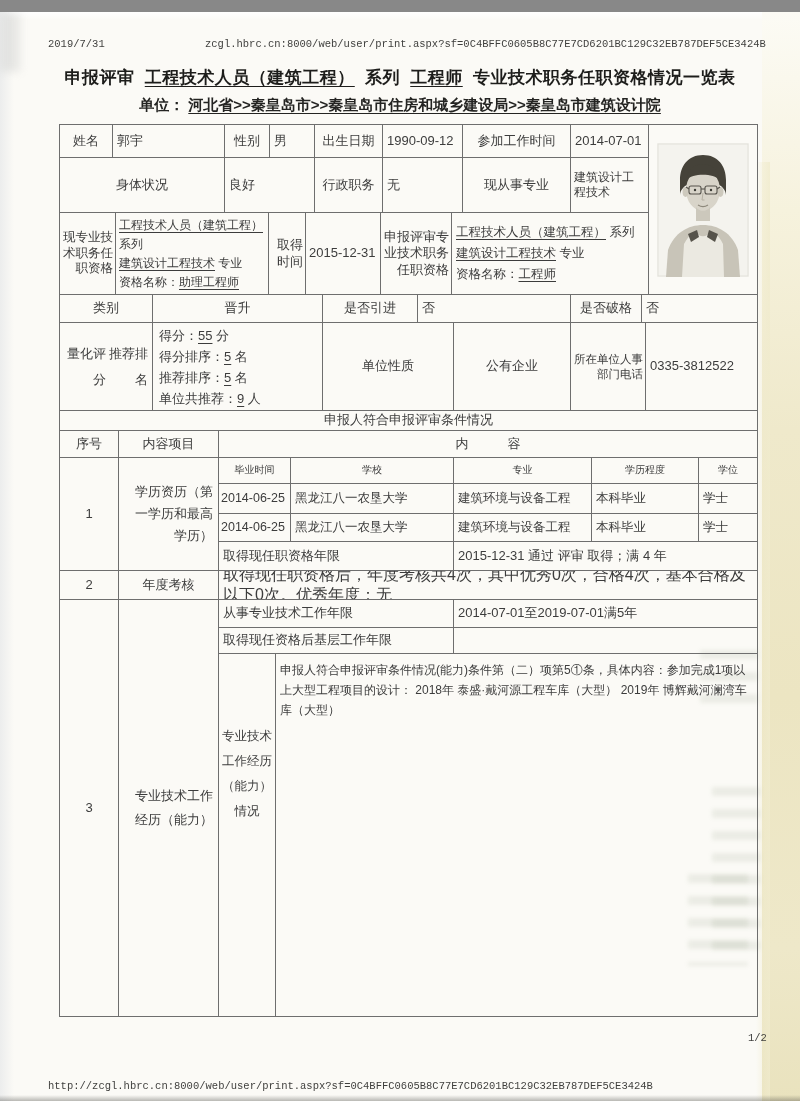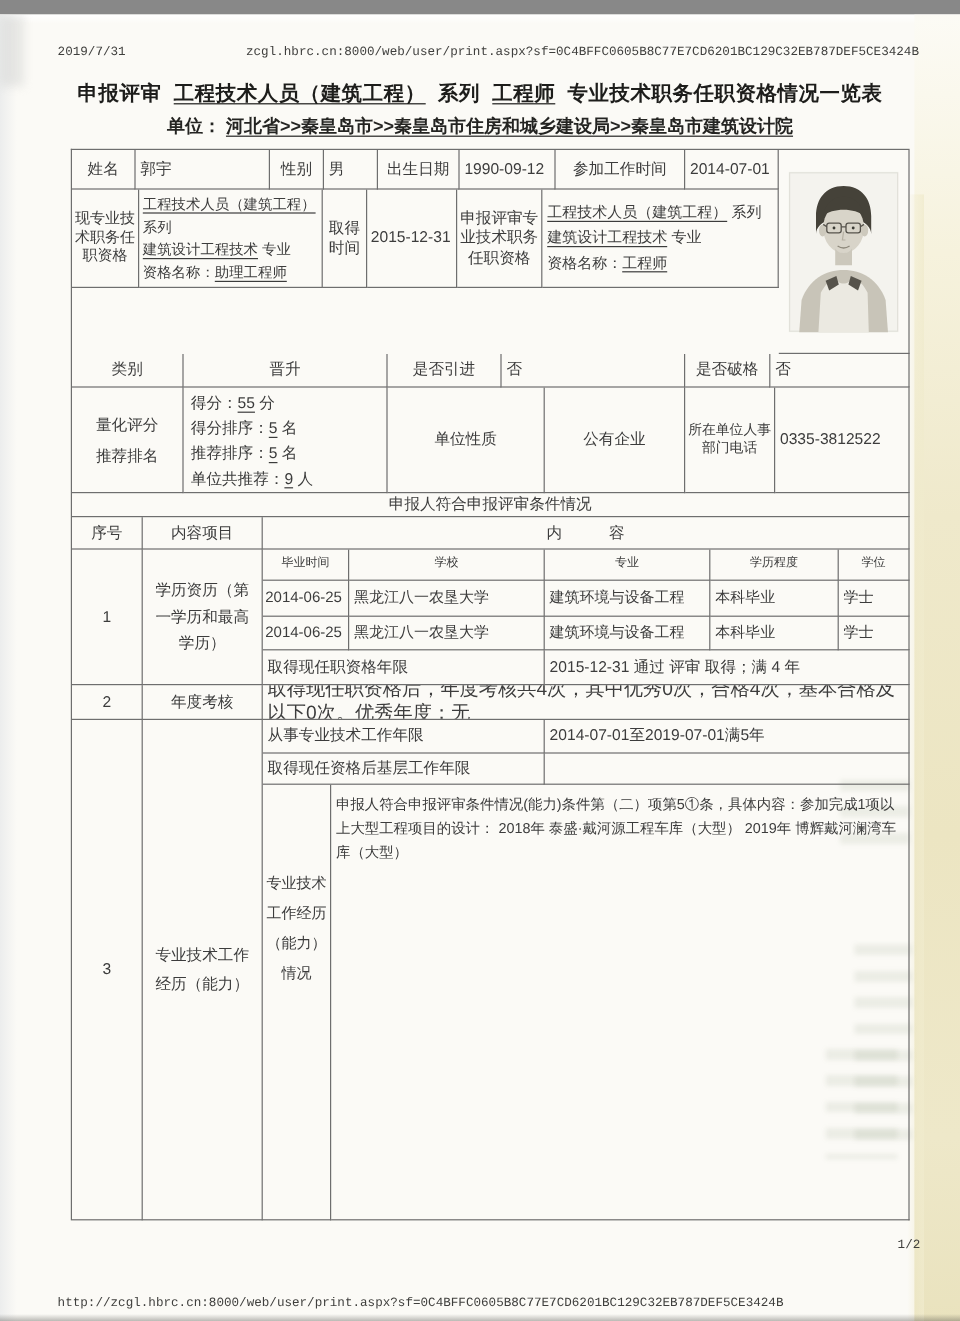--- a/index.html
+++ b/index.html
@@ -25,7 +25,7 @@
   .form{position:absolute;left:59px;top:112px;width:698px;border-top:1px solid #6e6e6e;border-left:1px solid #6e6e6e;font-size:13px;line-height:1.25}
   .r{display:flex}
   .c{box-sizing:border-box;border-right:1px solid #6e6e6e;border-bottom:1px solid #6e6e6e;padding:2px 4px;display:flex;align-items:center;overflow:hidden}
-  .ctr{justify-content:center;text-align:center}
+  .ctr{justify-content:center;text-align:right}
   .colflex{display:flex;flex-direction:column}
   .lines{flex-direction:column;align-items:flex-start;justify-content:center}
   .photo-cell{box-sizing:border-box;border-right:1px solid #6e6e6e;border-bottom:1px solid #6e6e6e;display:flex;align-items:center;justify-content:center}

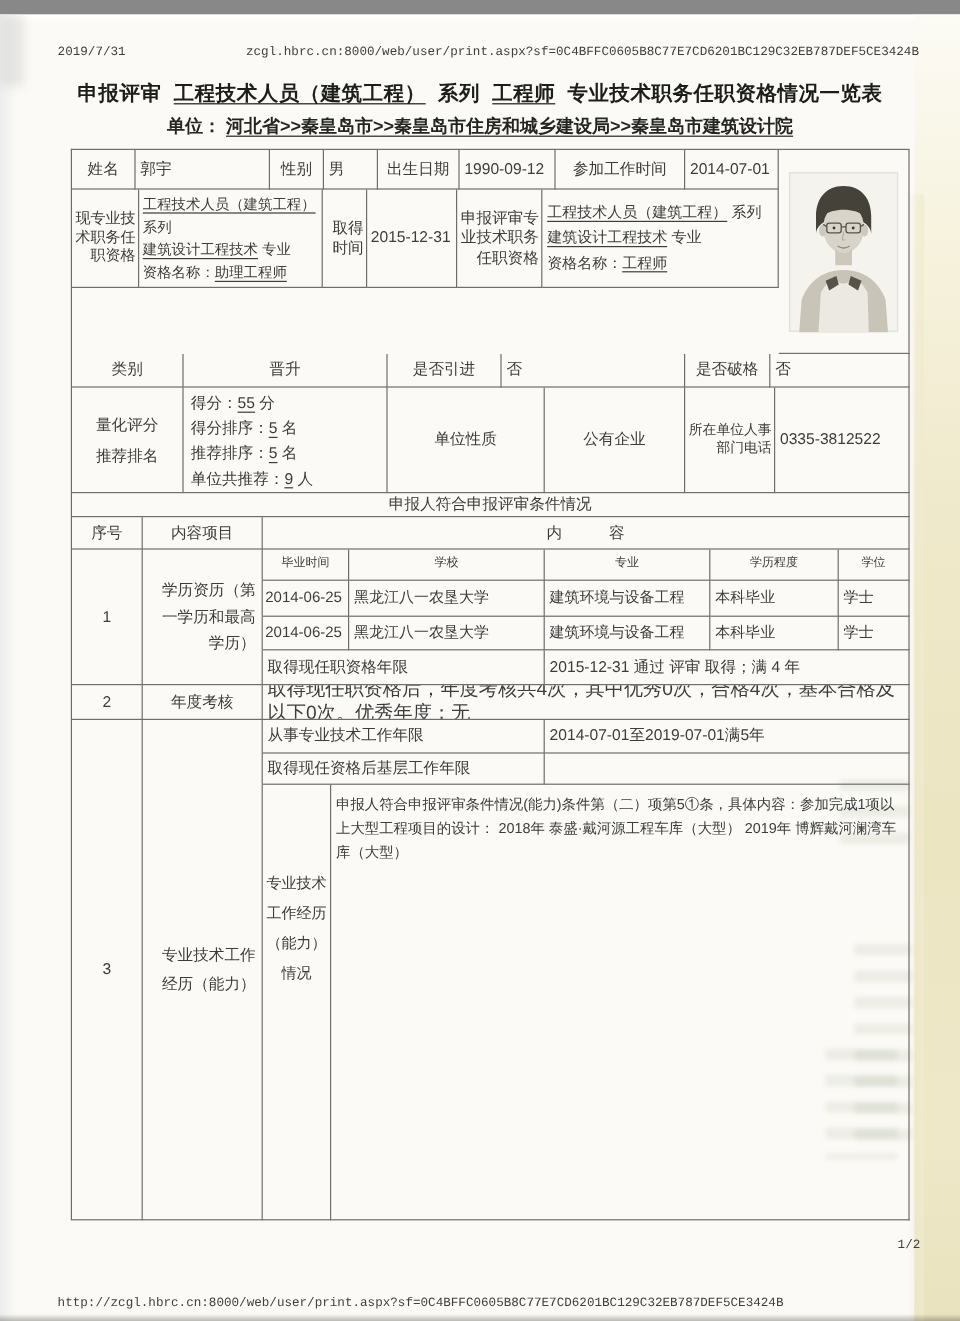--- a/index.html
+++ b/index.html
@@ -75,6 +75,14 @@
           <div class="c ctr" style="width:108px">参加工作时间</div>
           <div class="c" style="width:78px">2014-07-01</div>
         </div>
+        <div class="r" style="height:55px">
+          <div class="c ctr" style="width:165px">身体状况</div>
+          <div class="c" style="width:90px">良好</div>
+          <div class="c ctr" style="width:68px;padding:2px">行政职务</div>
+          <div class="c" style="width:80px">无</div>
+          <div class="c ctr" style="width:108px">现从事专业</div>
+          <div class="c" style="width:78px;font-size:12px;padding:2px 3px">建筑设计工程技术</div>
+        </div>
         <div class="r" style="height:82px">
           <div class="c ctr" style="width:56px;font-size:12.5px;padding:2px">现专业技术职务任职资格</div>
           <div class="c lines" style="width:153px;font-size:12px;line-height:19px;padding:2px 3px">

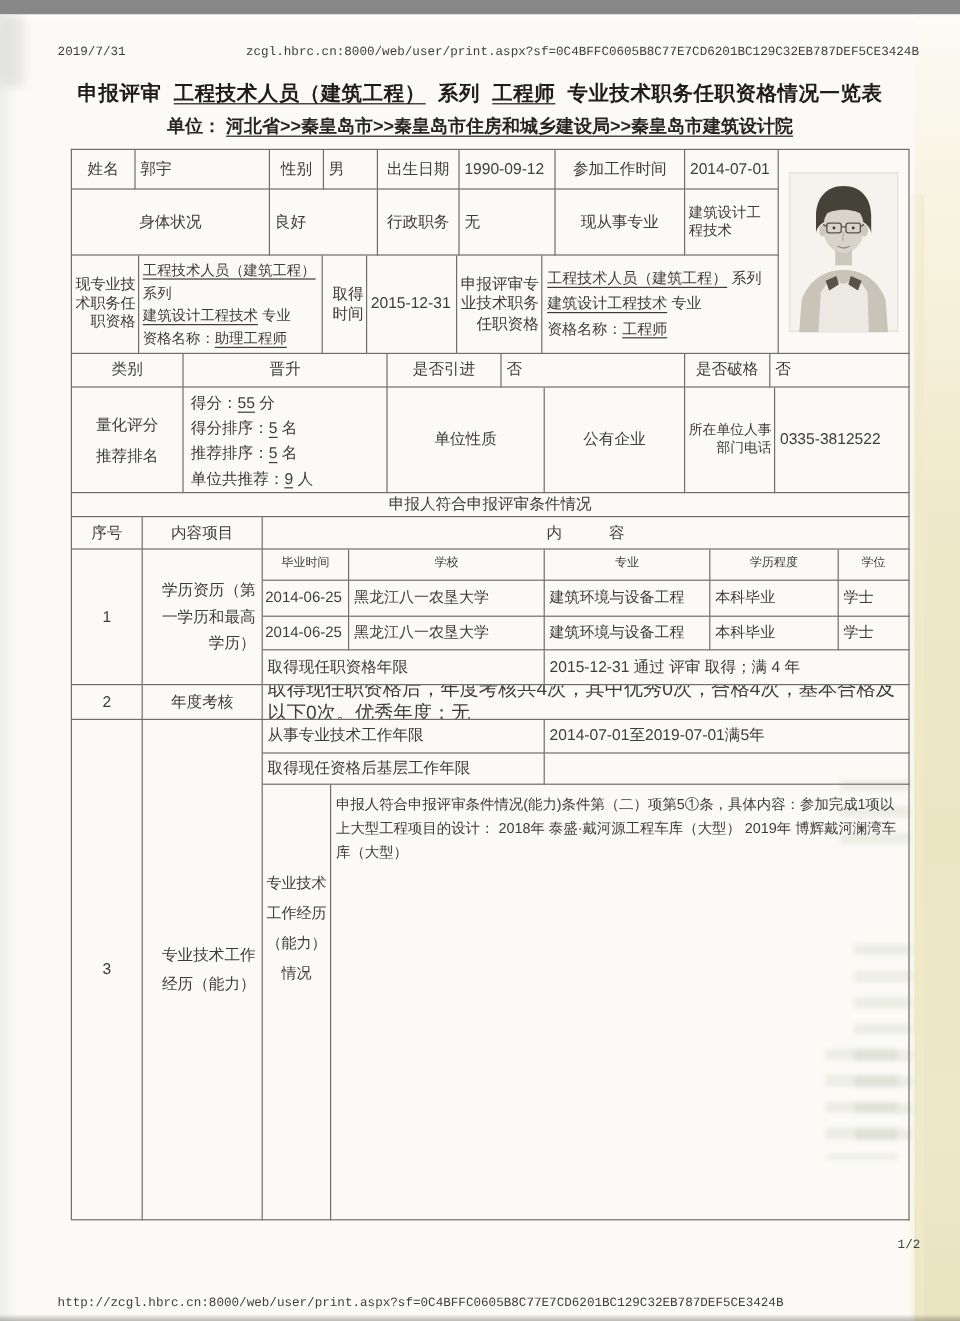--- a/index.html
+++ b/index.html
@@ -26,7 +26,7 @@
   .r{display:flex}
   .c{box-sizing:border-box;border-right:1px solid #6e6e6e;border-bottom:1px solid #6e6e6e;padding:2px 4px;display:flex;align-items:center;overflow:hidden}
   .ctr{justify-content:center;text-align:right}
-  .colflex{display:flex;flex-direction:column}
+  .colflex{display:flex;flex-direction:row}
   .lines{flex-direction:column;align-items:flex-start;justify-content:center}
   .photo-cell{box-sizing:border-box;border-right:1px solid #6e6e6e;border-bottom:1px solid #6e6e6e;display:flex;align-items:center;justify-content:center}
 </style>

